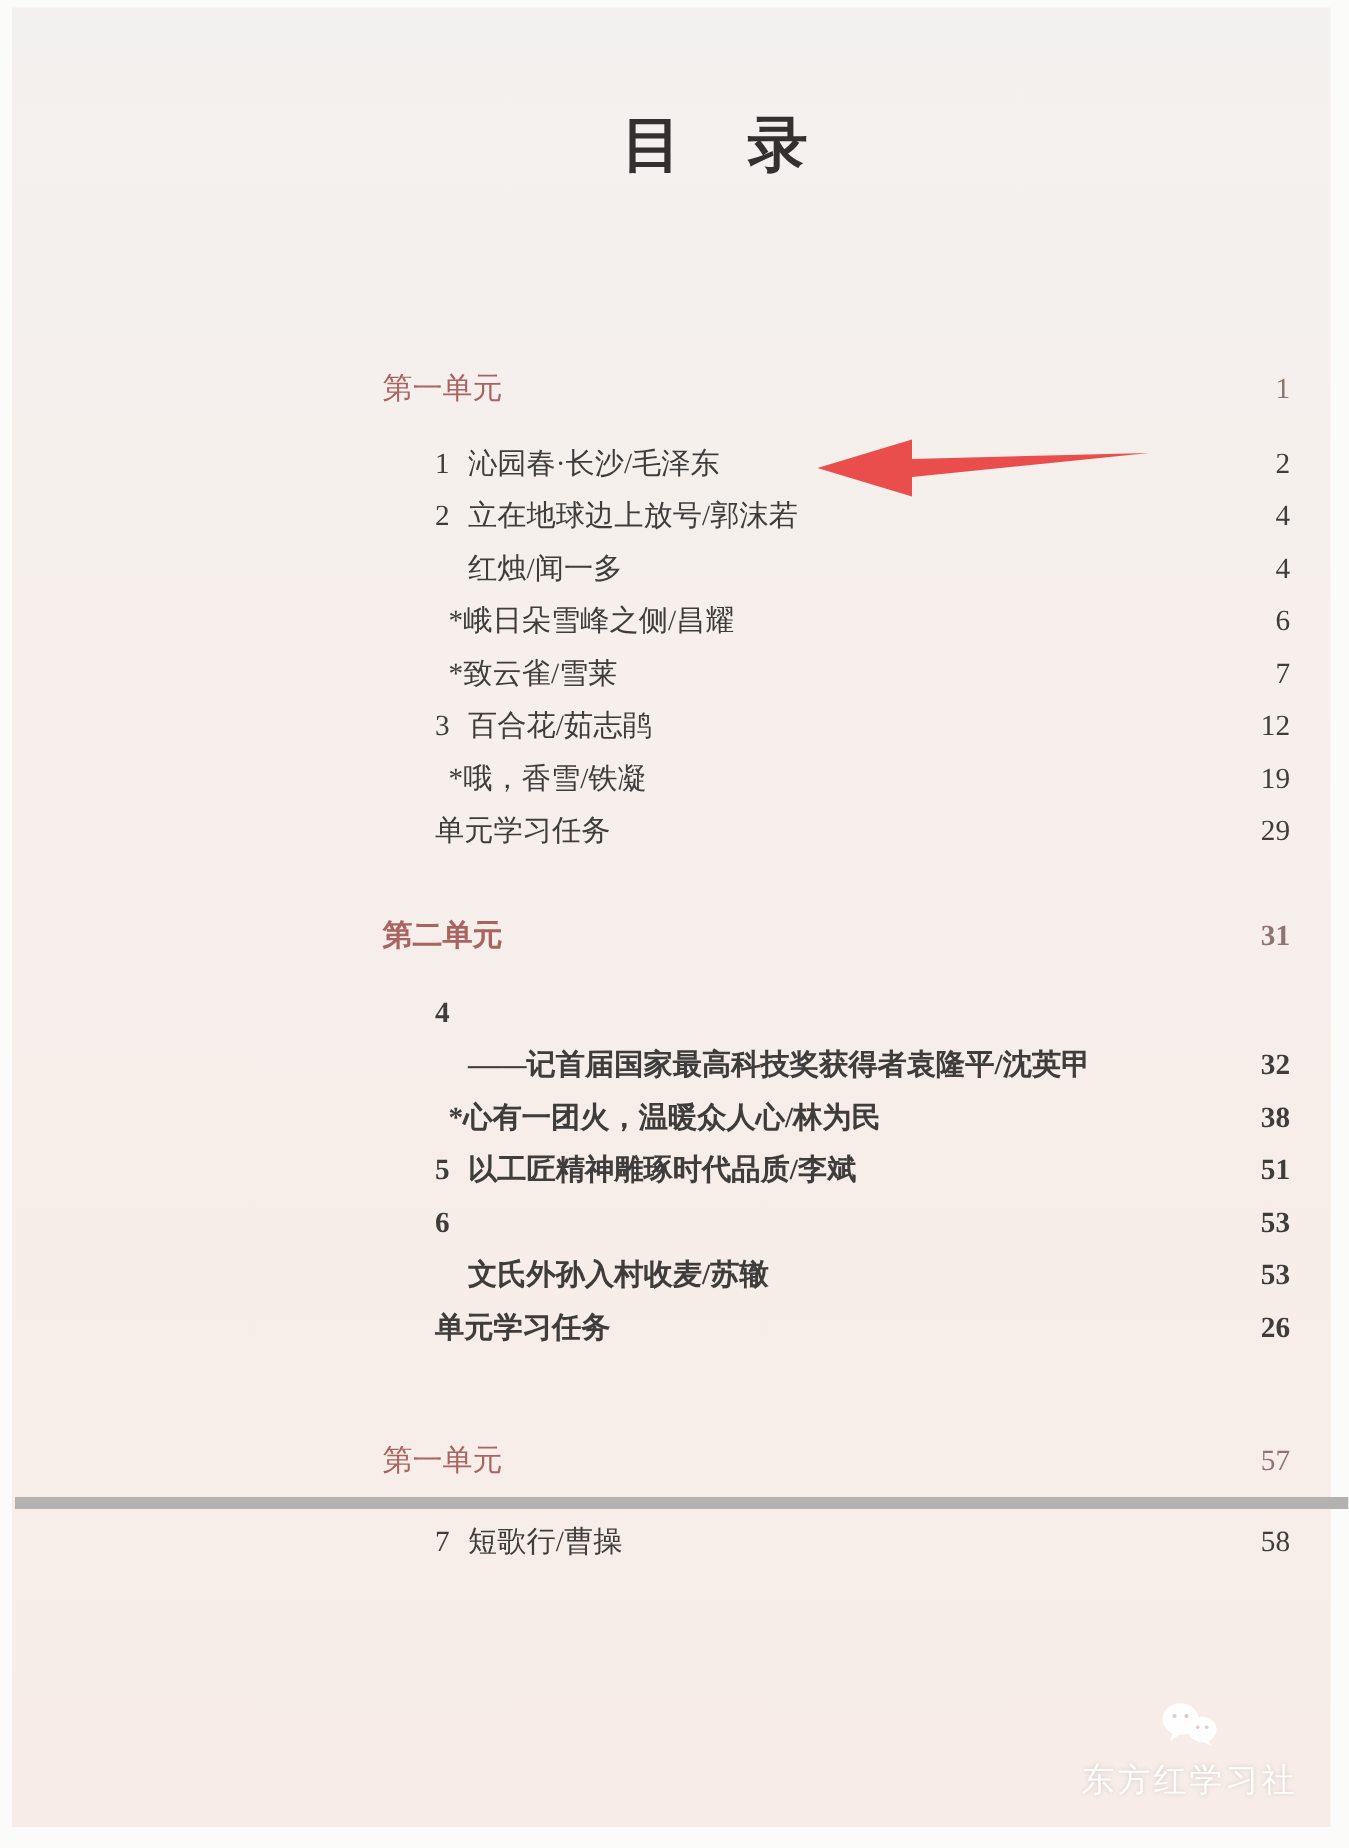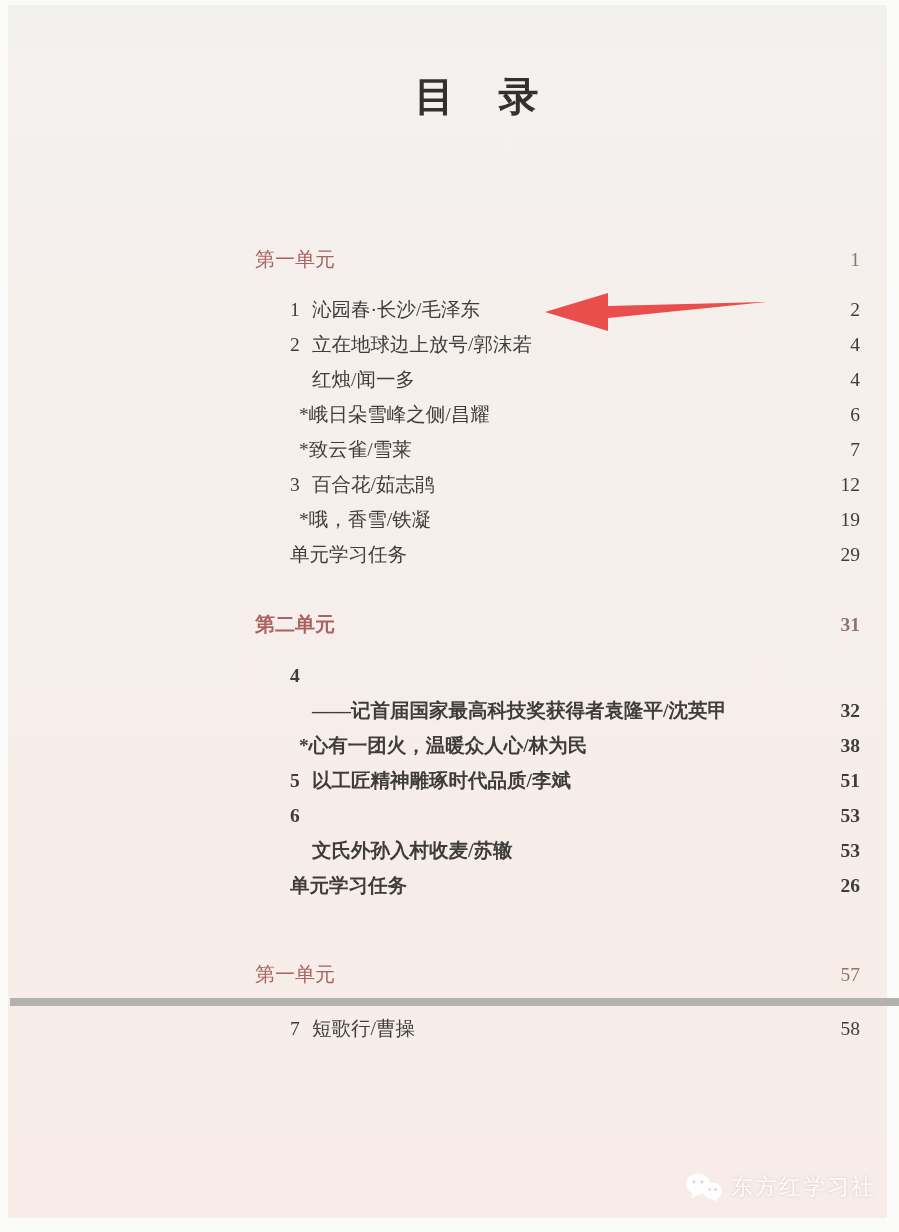--- a/index.html
+++ b/index.html
@@ -77,10 +77,11 @@
   }
   .watermark {
     position: absolute;
-    right: 12px; bottom: 16px;
+    right: 22px; bottom: 16px;
     display: flex;
     align-items: center;
     gap: 8px;
+    flex-direction: column;
   }
   .watermark .wm-text {
     font-size: 22px;

